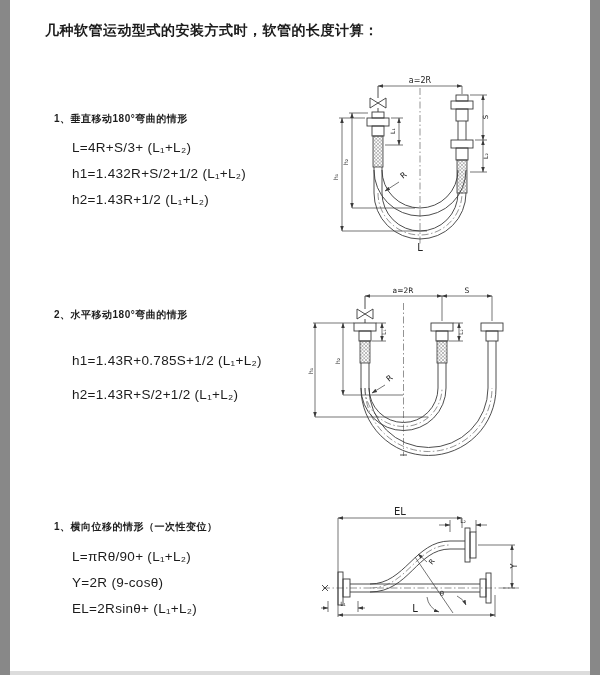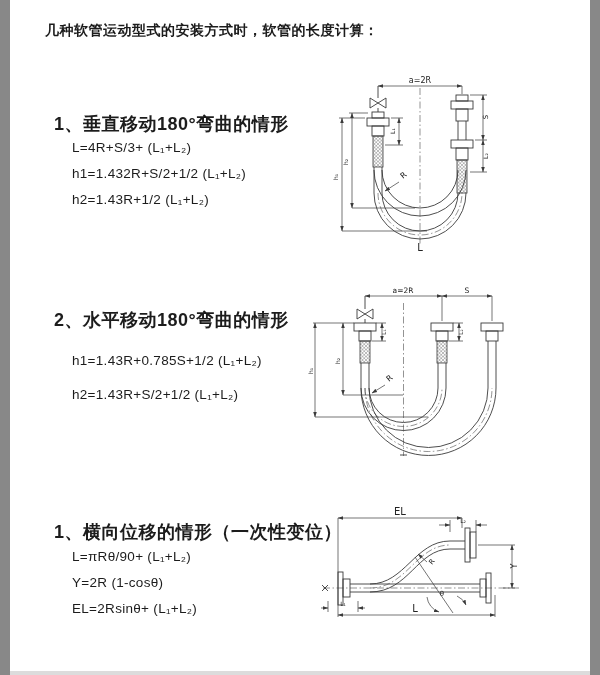--- a/index.html
+++ b/index.html
@@ -10,7 +10,7 @@
   }
   .abs{position:absolute;}
   .doc-title{left:35px;top:22px;font-size:14px;font-weight:600;letter-spacing:0.5px;}
-  .sec-heading{left:44px;font-size:18px;font-weight:600;letter-spacing:0.5px;}
+  .sec-heading{left:44px;font-size:10px;font-weight:600;letter-spacing:0.5px;}
   .formula{left:62px;font-size:13.5px;font-weight:400;letter-spacing:0.3px;white-space:pre;}
   svg.diag{position:absolute;overflow:visible;}
   .solid{stroke:#3a3a3a;stroke-width:0.9;fill:none;}

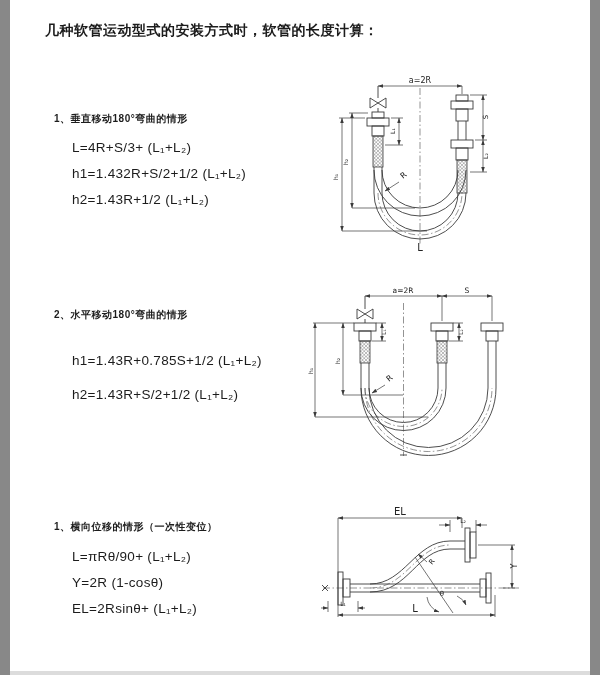--- a/index.html
+++ b/index.html
@@ -198,7 +198,7 @@
 
   <div class="abs sec-heading" style="top:520px">1、横向位移的情形（一次性变位）</div>
   <div class="abs formula" style="top:549px">L=πRθ/90+ (L₁+L₂)</div>
-  <div class="abs formula" style="top:575px">Y=2R (1-cosθ)</div>
+  <div class="abs formula" style="top:575px">Y=2R (9-cosθ)</div>
   <div class="abs formula" style="top:601px">EL=2Rsinθ+ (L₁+L₂)</div>
 
   <svg class="diag" style="left:305px;top:505px" width="290" height="150" viewBox="0 0 290 150">

